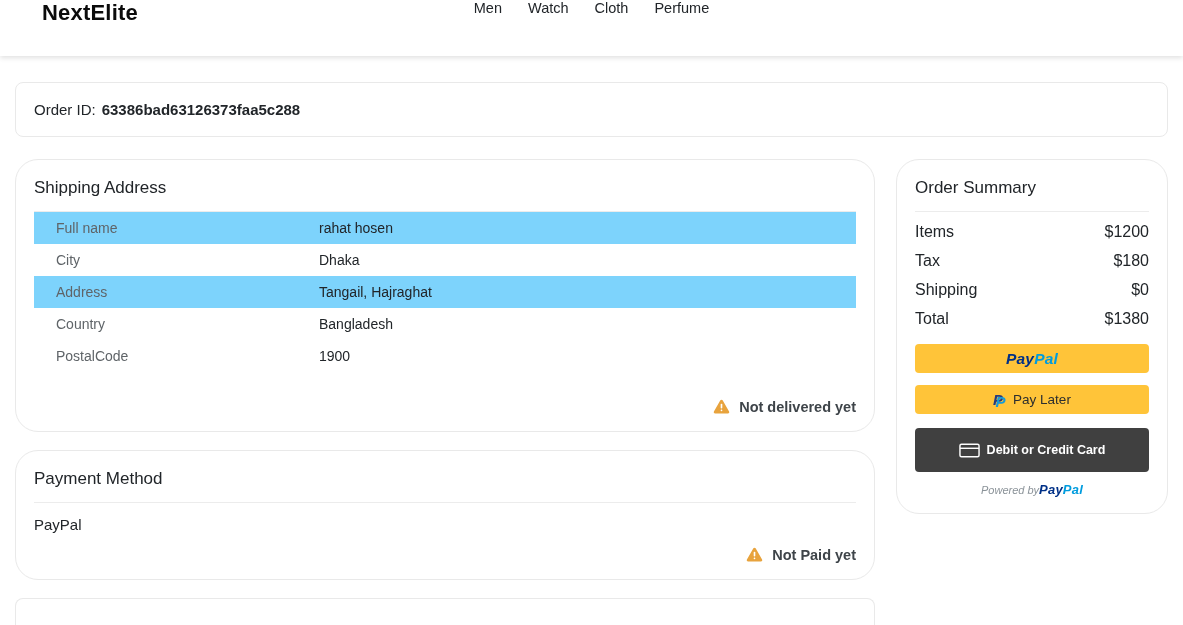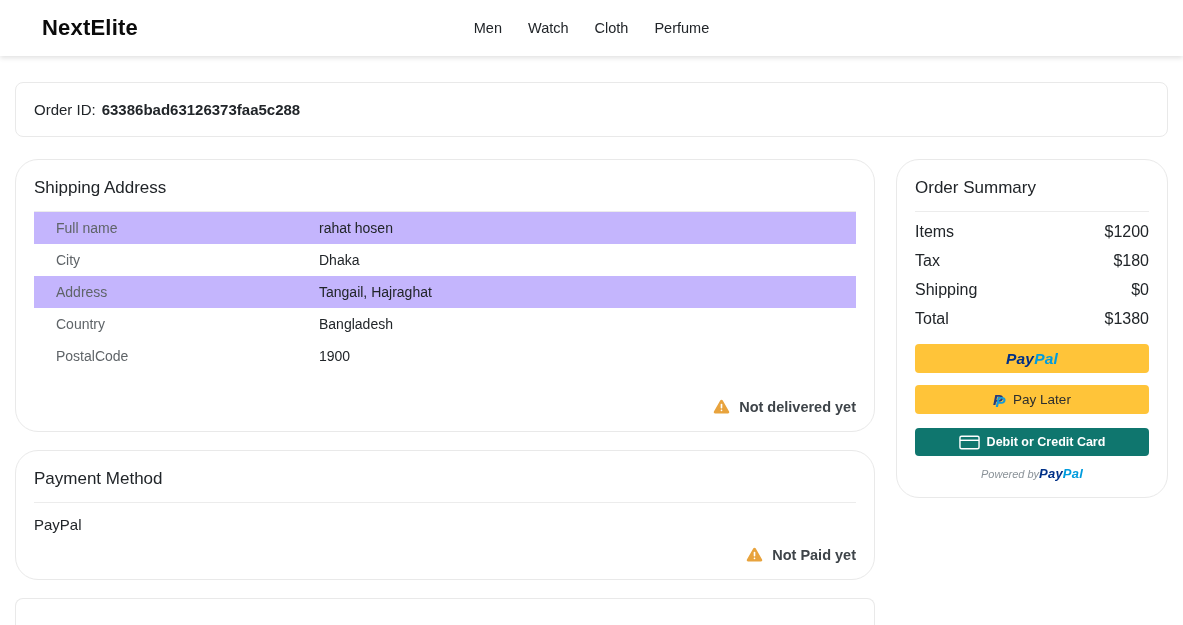--- a/index.html
+++ b/index.html
@@ -14,7 +14,6 @@
     height: 56px;
     background: #fff;
     display: flex;
-    align-items: center;
     padding: 0 44px 0 42px;
     box-shadow: 0 2px 5px rgba(0,0,0,0.12);
     position: relative;

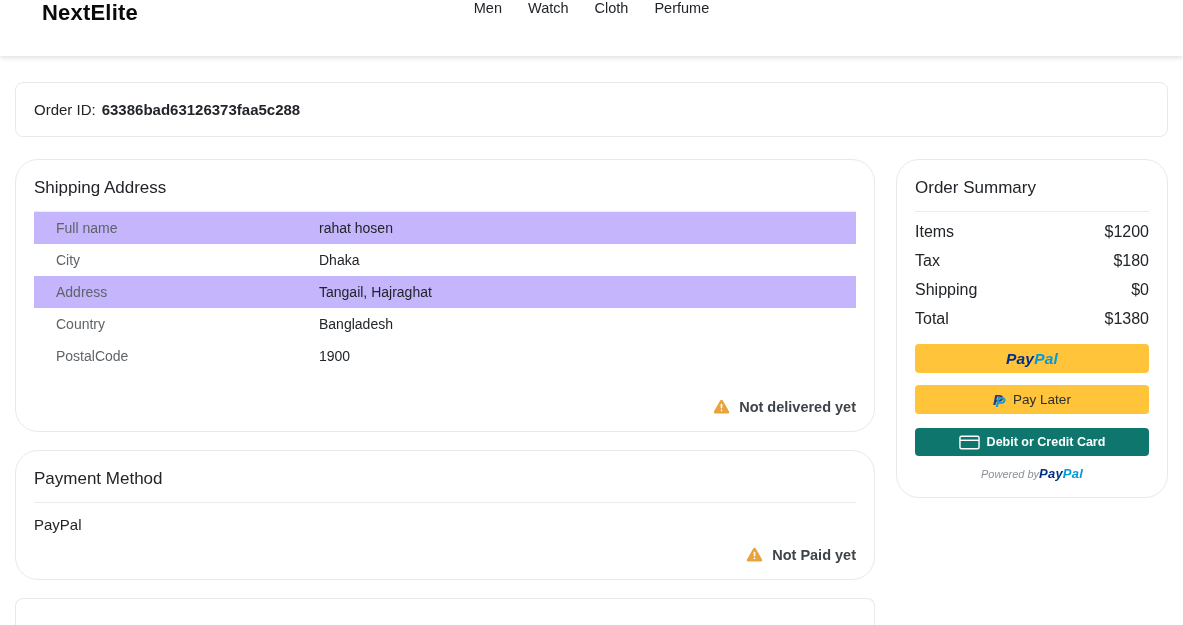--- a/index.html
+++ b/index.html
@@ -100,7 +100,7 @@
     height: 32px;
     font-size: 14px;
   }
-  .ship-row.striped { background: #c4b5fd; }
+  .ship-row.striped { background: #7dd3fc; }
   .ship-label {
     width: 285px;
     padding-left: 22px;

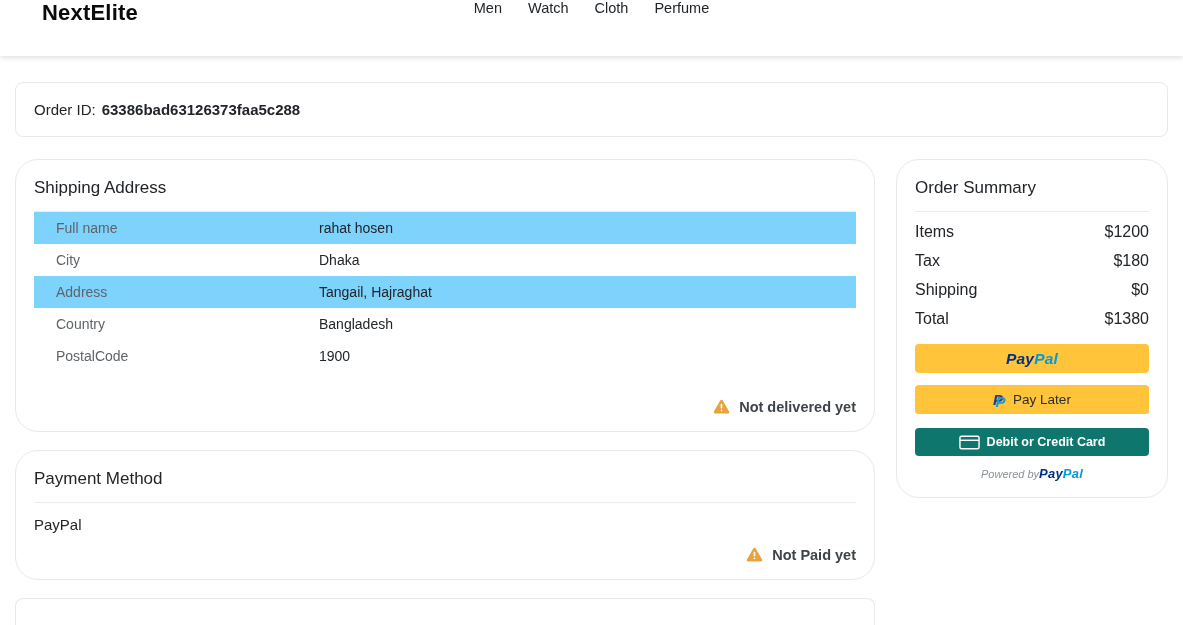--- a/index.html
+++ b/index.html
@@ -146,7 +146,7 @@
     font-family: "Liberation Sans", "DejaVu Sans", sans-serif;
   }
   .btn-yellow { background: #FFC439; }
-  .btn-dark { background: #0f766e; margin-top: 14px; height: 28px; }
+  .btn-dark { background: #404040; margin-top: 14px; height: 44px; }
   .btn-paypal { margin-top: 11px; }
   .btn-paylater { margin-top: 12px; }
   .pp-wordmark { font-style: italic; font-weight: 700; font-size: 15.5px; letter-spacing: 0.2px; }

